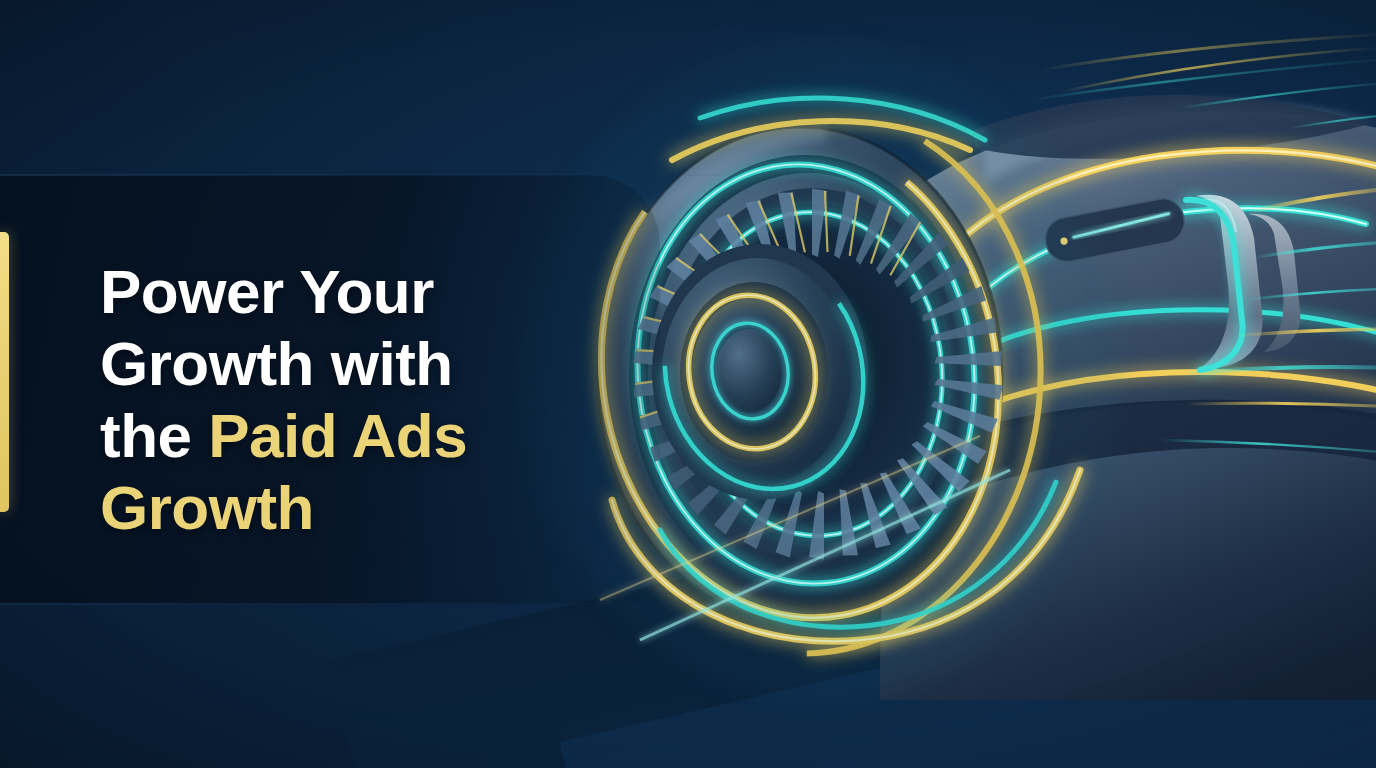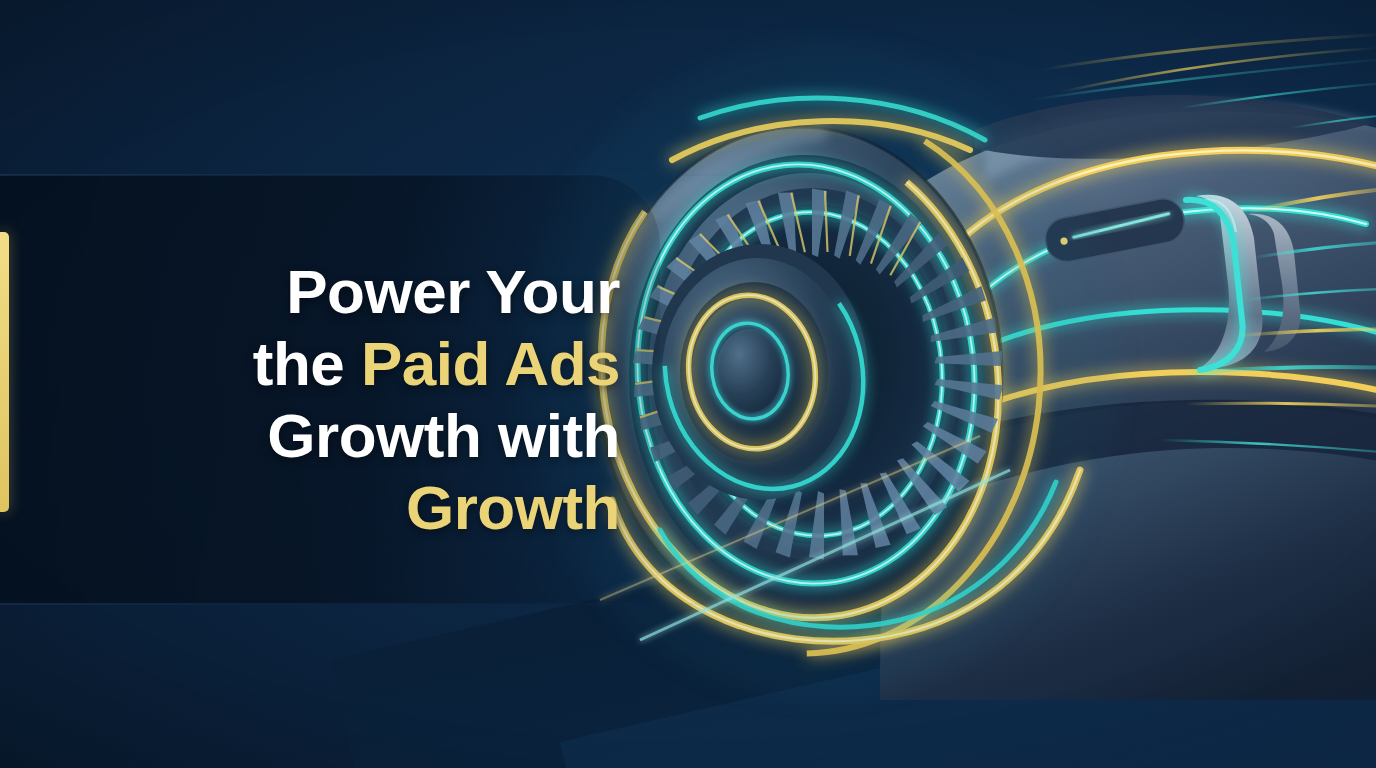--- a/index.html
+++ b/index.html
@@ -78,7 +78,6 @@
     letter-spacing:-.5px;
     color:#ffffff;
     text-shadow:0 3px 10px rgba(0,0,0,.45);
-    text-align:right;
   }
   .headline .hl-accent{ color:#ebd478; }
   .headline .ln{ display:block; white-space:nowrap; }

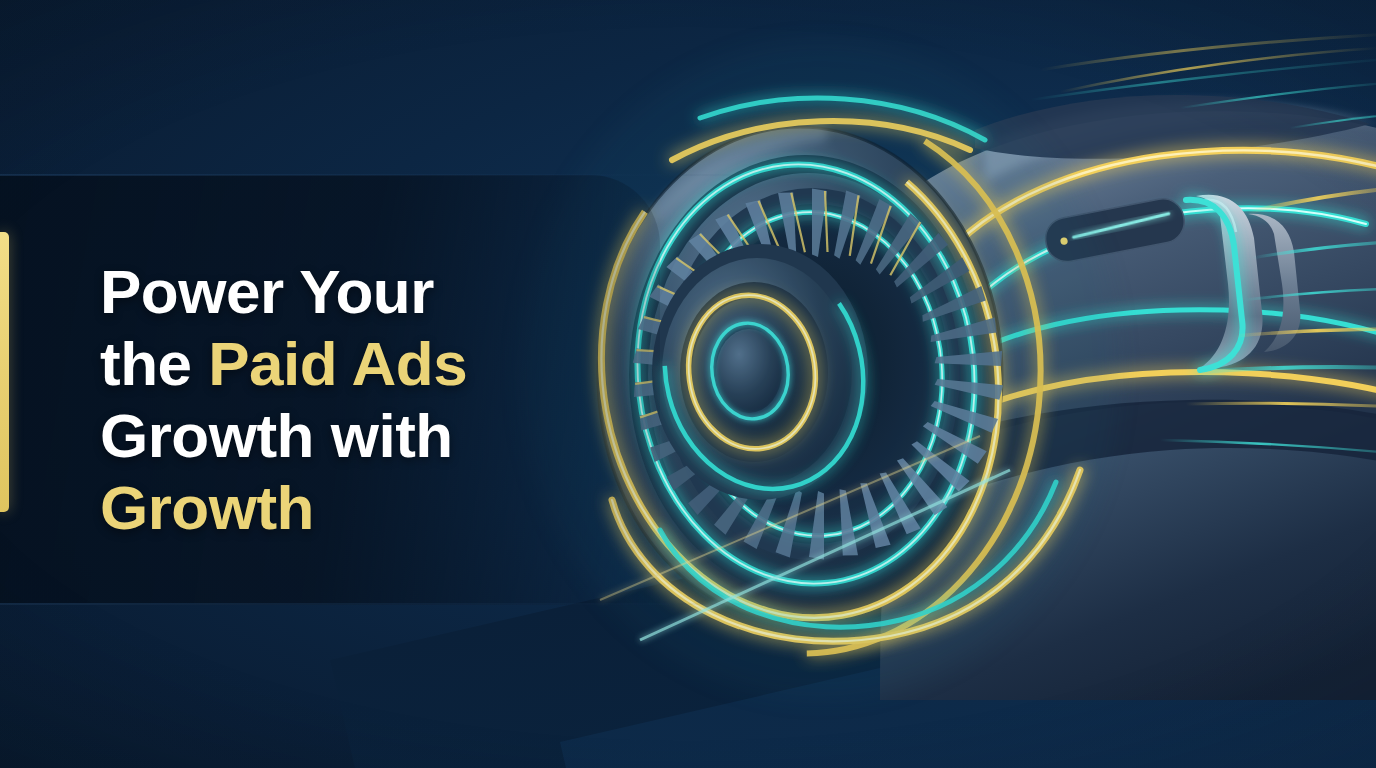--- a/index.html
+++ b/index.html
@@ -419,8 +419,8 @@
 
   <h1 class="headline">
     <span class="ln">Power Your</span>
+    <span class="ln">Growth with</span>
     <span class="ln"><span>the </span><span class="hl-accent">Paid Ads</span></span>
-    <span class="ln">Growth with</span>
     <span class="ln hl-accent">Growth</span>
   </h1>
 

